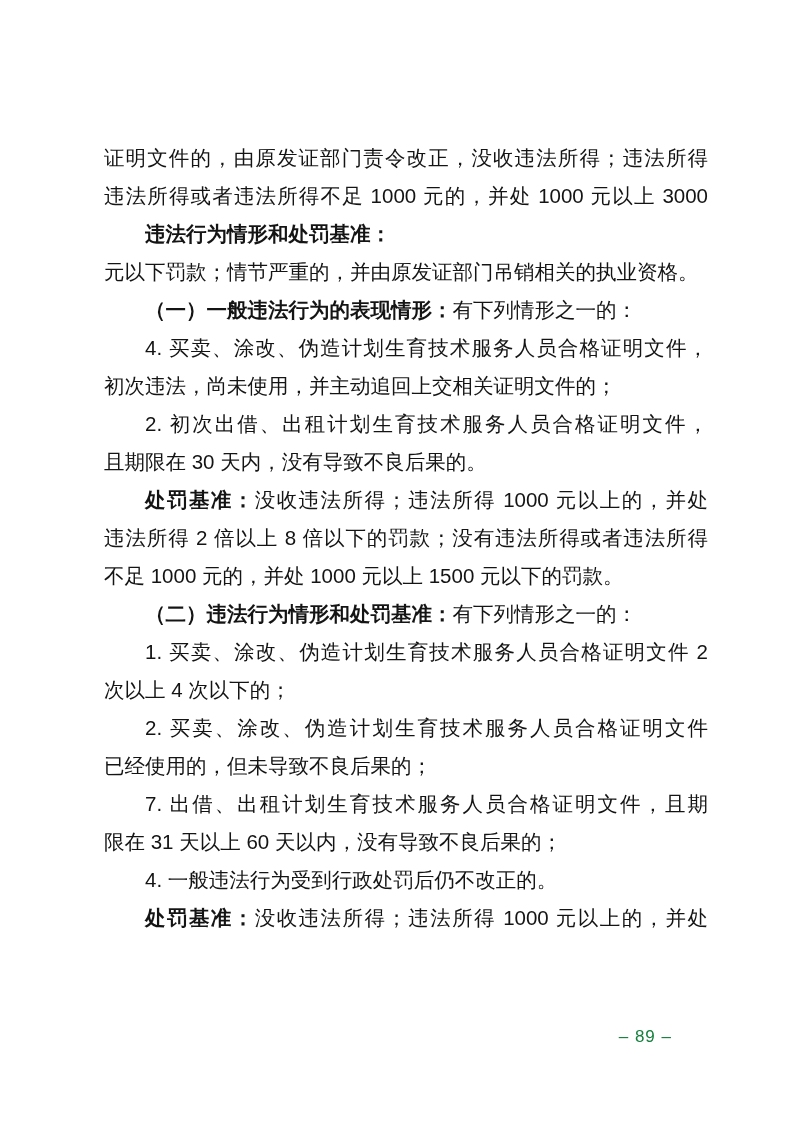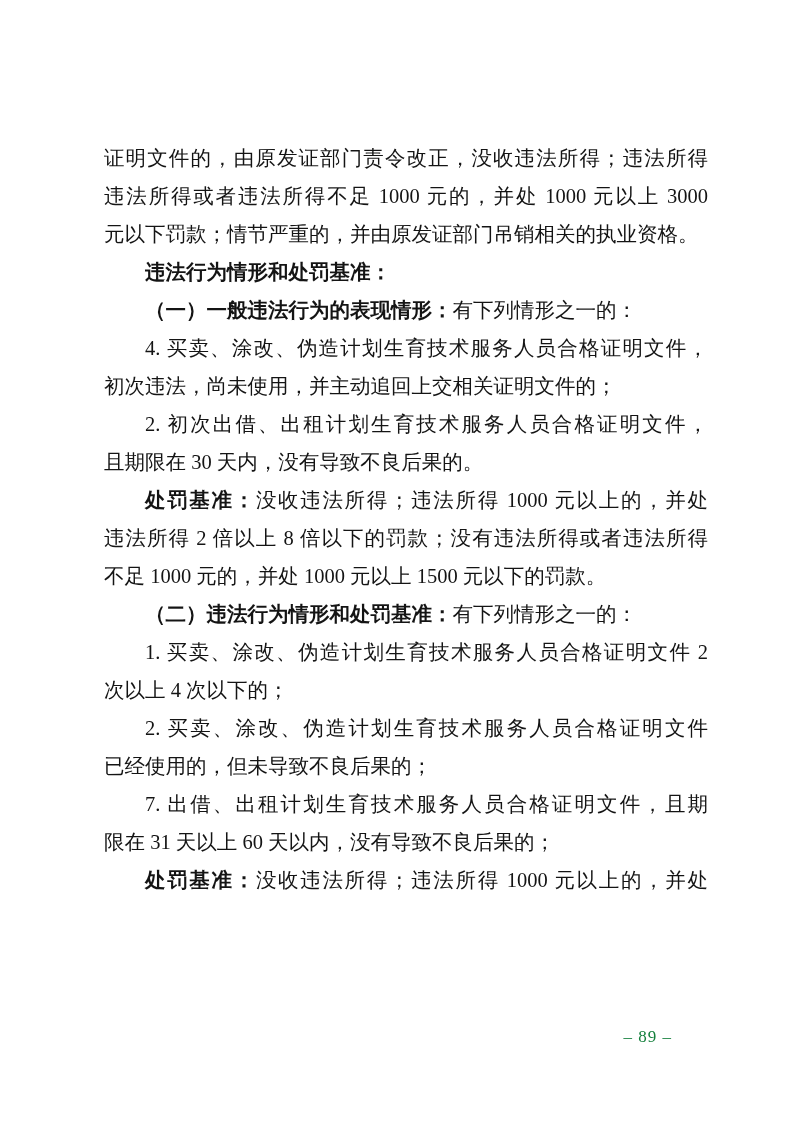--- a/index.html
+++ b/index.html
@@ -8,7 +8,7 @@
     width: 794px;
     height: 1122px;
     background: #ffffff;
-    font-family: Liberation Serif, serif;
+    font-family: Liberation Sans, sans-serif;
     color: #141414;
     overflow: hidden;
   }

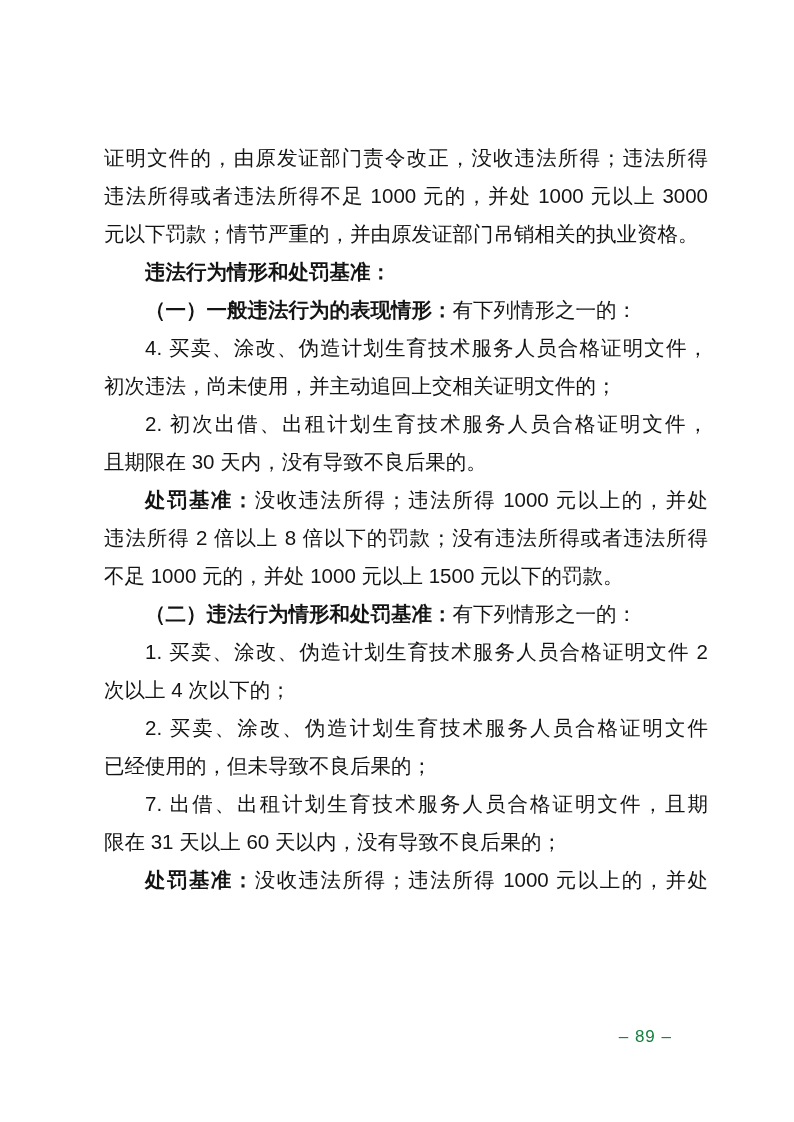--- a/index.html
+++ b/index.html
@@ -46,8 +46,8 @@
   <div class="text-block" id="text-block">
       <div class="line stretch"><span class="lead"></span><span class="txt">证明文件的，由原发证部门责令改正，没收违法所得；违法所得</span></div>
       <div class="line stretch"><span class="lead"></span><span class="txt">违法所得或者违法所得不足 1000 元的，并处 1000 元以上 3000</span></div>
+      <div class="line indent"><span class="lead">违法行为情形和处罚基准：</span><span class="txt"></span></div>
       <div class="line"><span class="lead"></span><span class="txt">元以下罚款；情节严重的，并由原发证部门吊销相关的执业资格。</span></div>
-      <div class="line indent"><span class="lead">违法行为情形和处罚基准：</span><span class="txt"></span></div>
       <div class="line indent"><span class="lead">（一）一般违法行为的表现情形：</span><span class="txt">有下列情形之一的：</span></div>
       <div class="line indent stretch"><span class="lead"></span><span class="txt">4. 买卖、涂改、伪造计划生育技术服务人员合格证明文件，</span></div>
       <div class="line"><span class="lead"></span><span class="txt">初次违法，尚未使用，并主动追回上交相关证明文件的；</span></div>

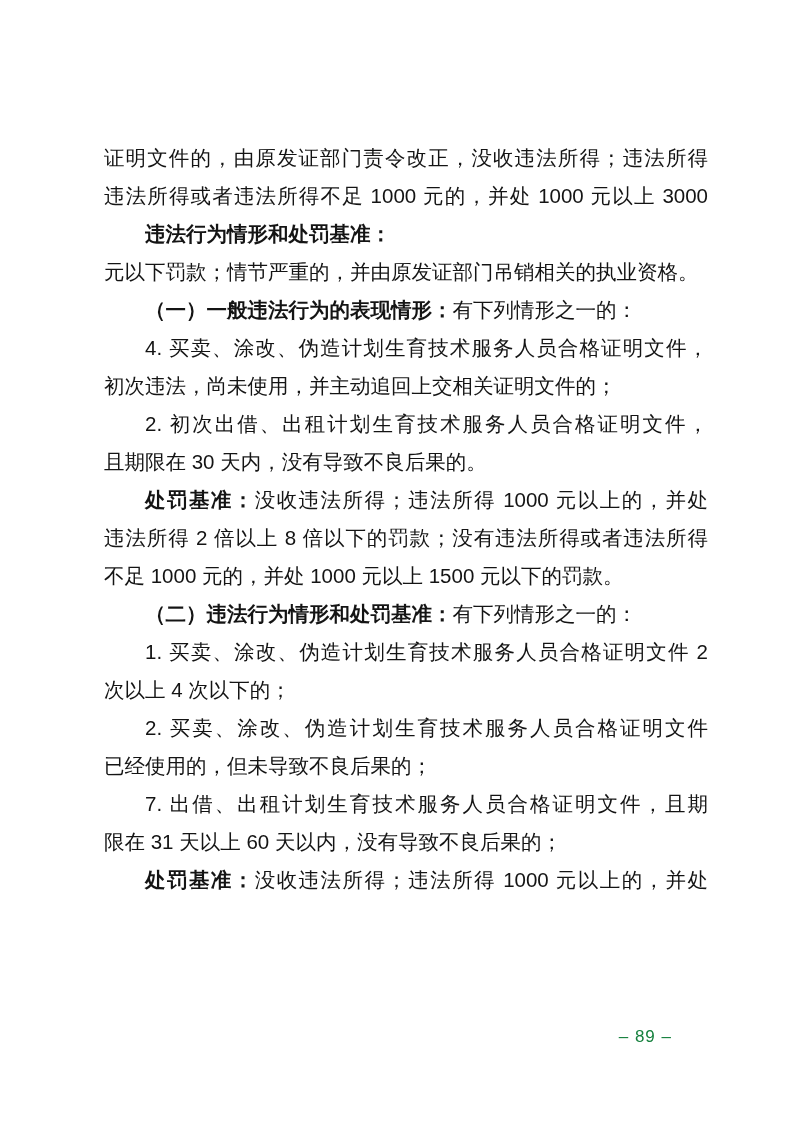--- a/index.html
+++ b/index.html
@@ -63,6 +63,7 @@
       <div class="line"><span class="lead"></span><span class="txt">已经使用的，但未导致不良后果的；</span></div>
       <div class="line indent stretch"><span class="lead"></span><span class="txt">7. 出借、出租计划生育技术服务人员合格证明文件，且期</span></div>
       <div class="line"><span class="lead"></span><span class="txt">限在 31 天以上 60 天以内，没有导致不良后果的；</span></div>
+      <div class="line indent"><span class="lead"></span><span class="txt">4. 一般违法行为受到行政处罚后仍不改正的。</span></div>
       <div class="line indent stretch"><span class="lead">处罚基准：</span><span class="txt">没收违法所得；违法所得 1000 元以上的，并处</span></div>
     </div>
   <div class="page-number">– 89 –</div>

